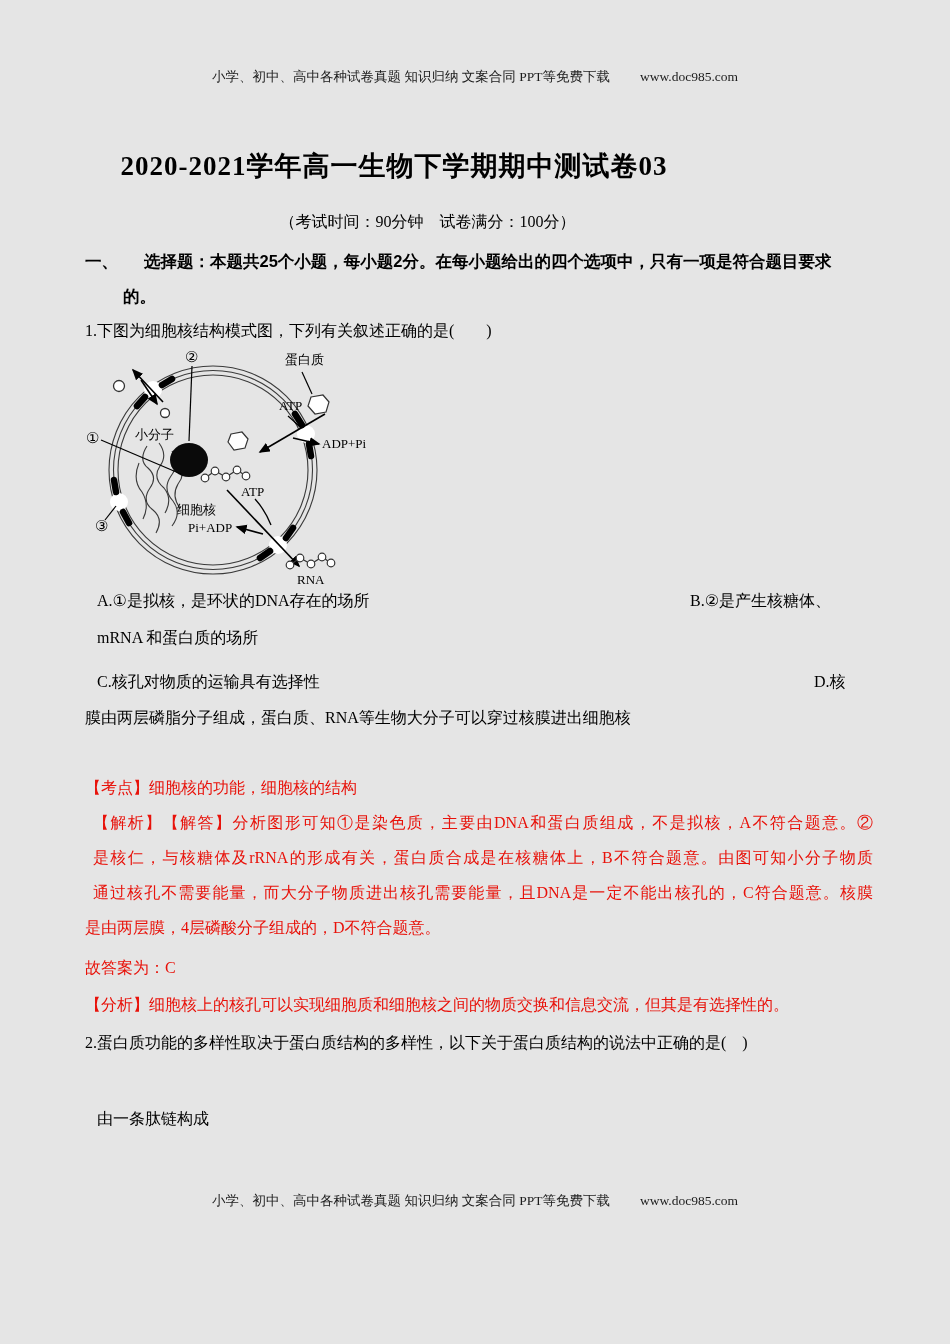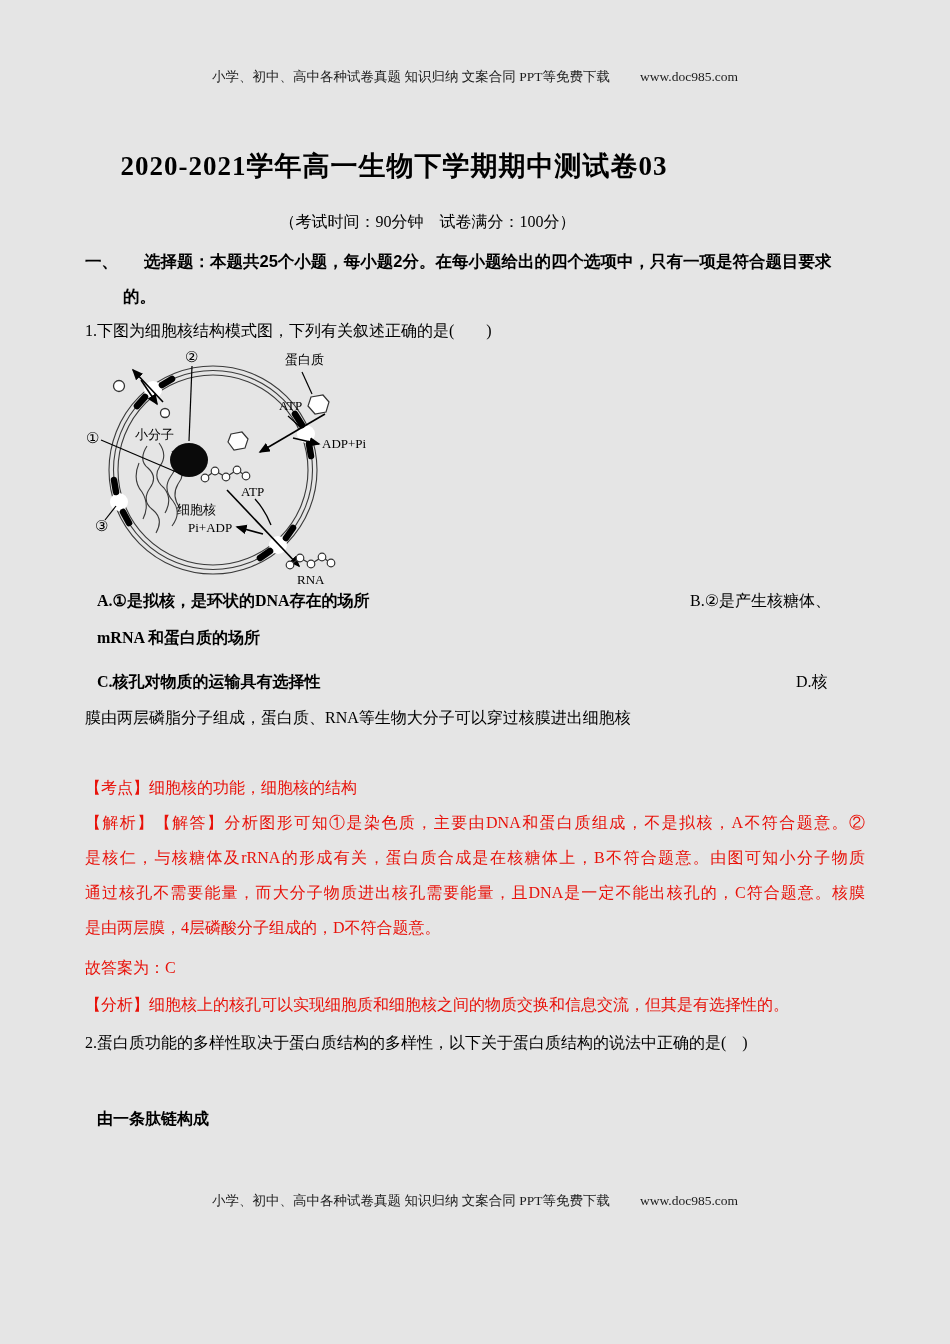--- a/index.html
+++ b/index.html
@@ -14,7 +14,7 @@
   .sect{font-weight:bold;font-family:"Liberation Sans",sans-serif;font-size:16.5px;}
   .sect .sect-text{margin-left:26px;}
   .cont-indent{padding-left:38px;}
-  .ind{padding-left:12px;font-weight:bold;}
+  .ind{padding-left:12px;}
   .col2{position:absolute;top:0;}
   .c605{left:605px;} .c741{left:711px;text-align:center;} .c600{left:600px;}
   .red{color:#e8120a;}

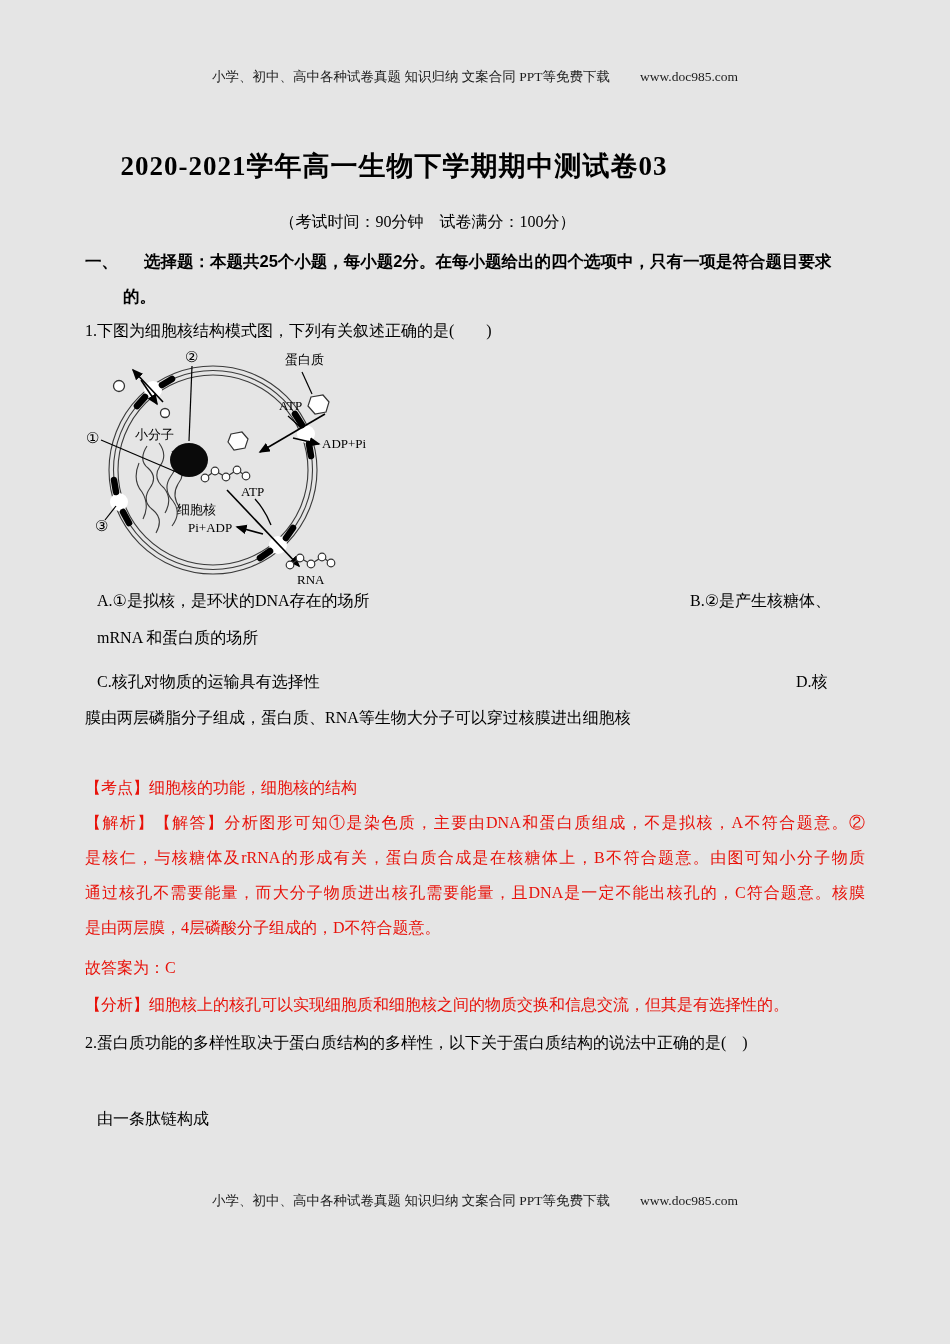--- a/index.html
+++ b/index.html
@@ -16,7 +16,7 @@
   .cont-indent{padding-left:38px;}
   .ind{padding-left:12px;}
   .col2{position:absolute;top:0;}
-  .c605{left:605px;} .c741{left:711px;text-align:center;} .c600{left:600px;}
+  .c605{left:605px;} .c741{left:729px;text-align:center;} .c600{left:600px;}
   .red{color:#e8120a;}
   .just{text-align:justify;text-align-last:justify;white-space:normal;}
   .ans-val{margin-left:10px;}

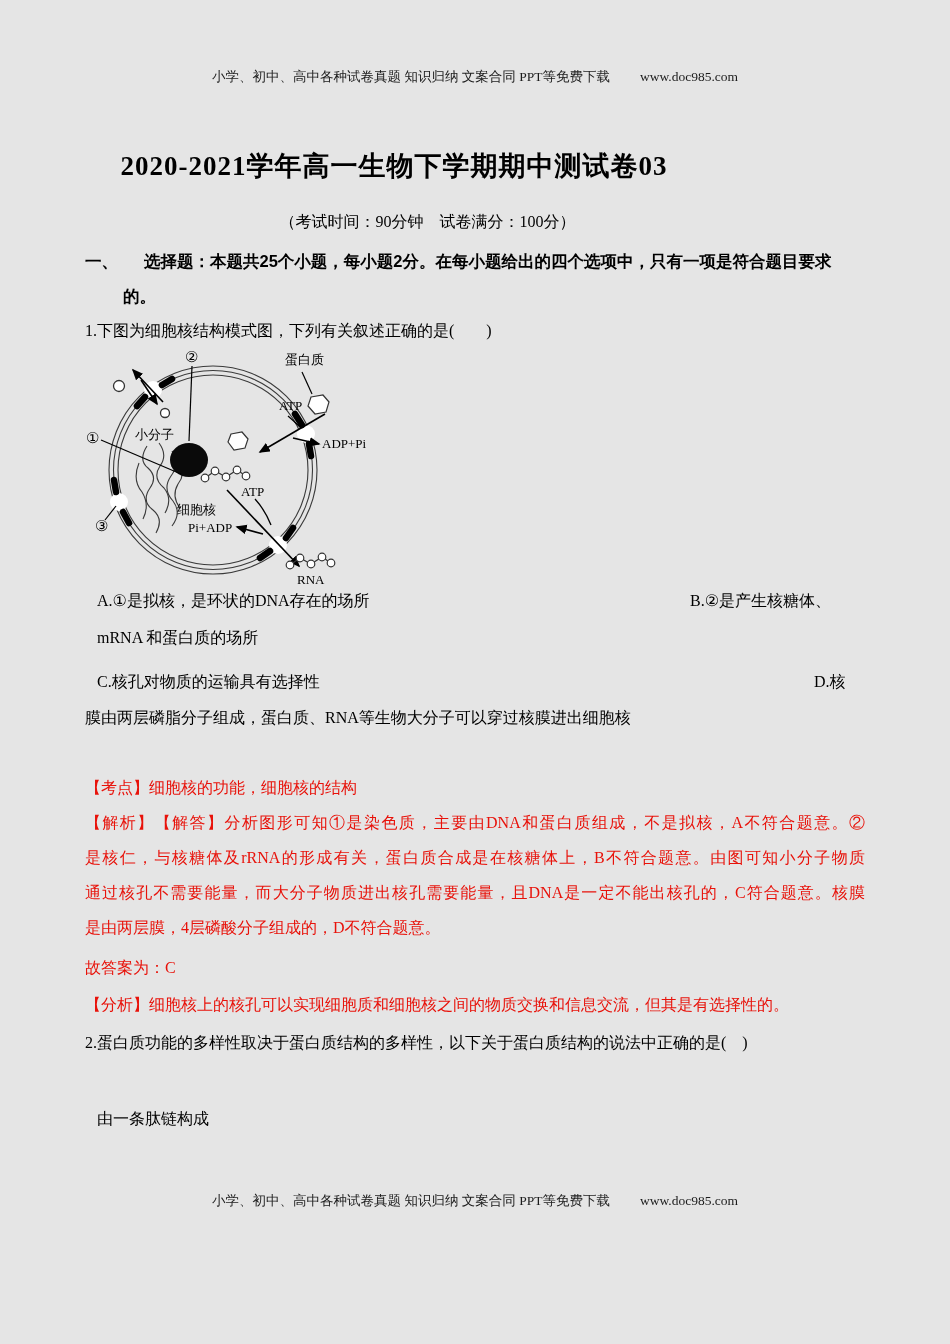--- a/index.html
+++ b/index.html
@@ -18,7 +18,7 @@
   .col2{position:absolute;top:0;}
   .c605{left:605px;} .c741{left:729px;text-align:center;} .c600{left:600px;}
   .red{color:#e8120a;}
-  .just{text-align:justify;text-align-last:justify;white-space:normal;}
+  .just{text-align:justify;text-align-last:justify;white-space:normal;margin-left:8px;}
   .ans-val{margin-left:10px;}
   .diagram{position:absolute;left:85px;top:342px;}
   svg text{font-family:"Liberation Serif",serif;font-size:13px;fill:#000;}

